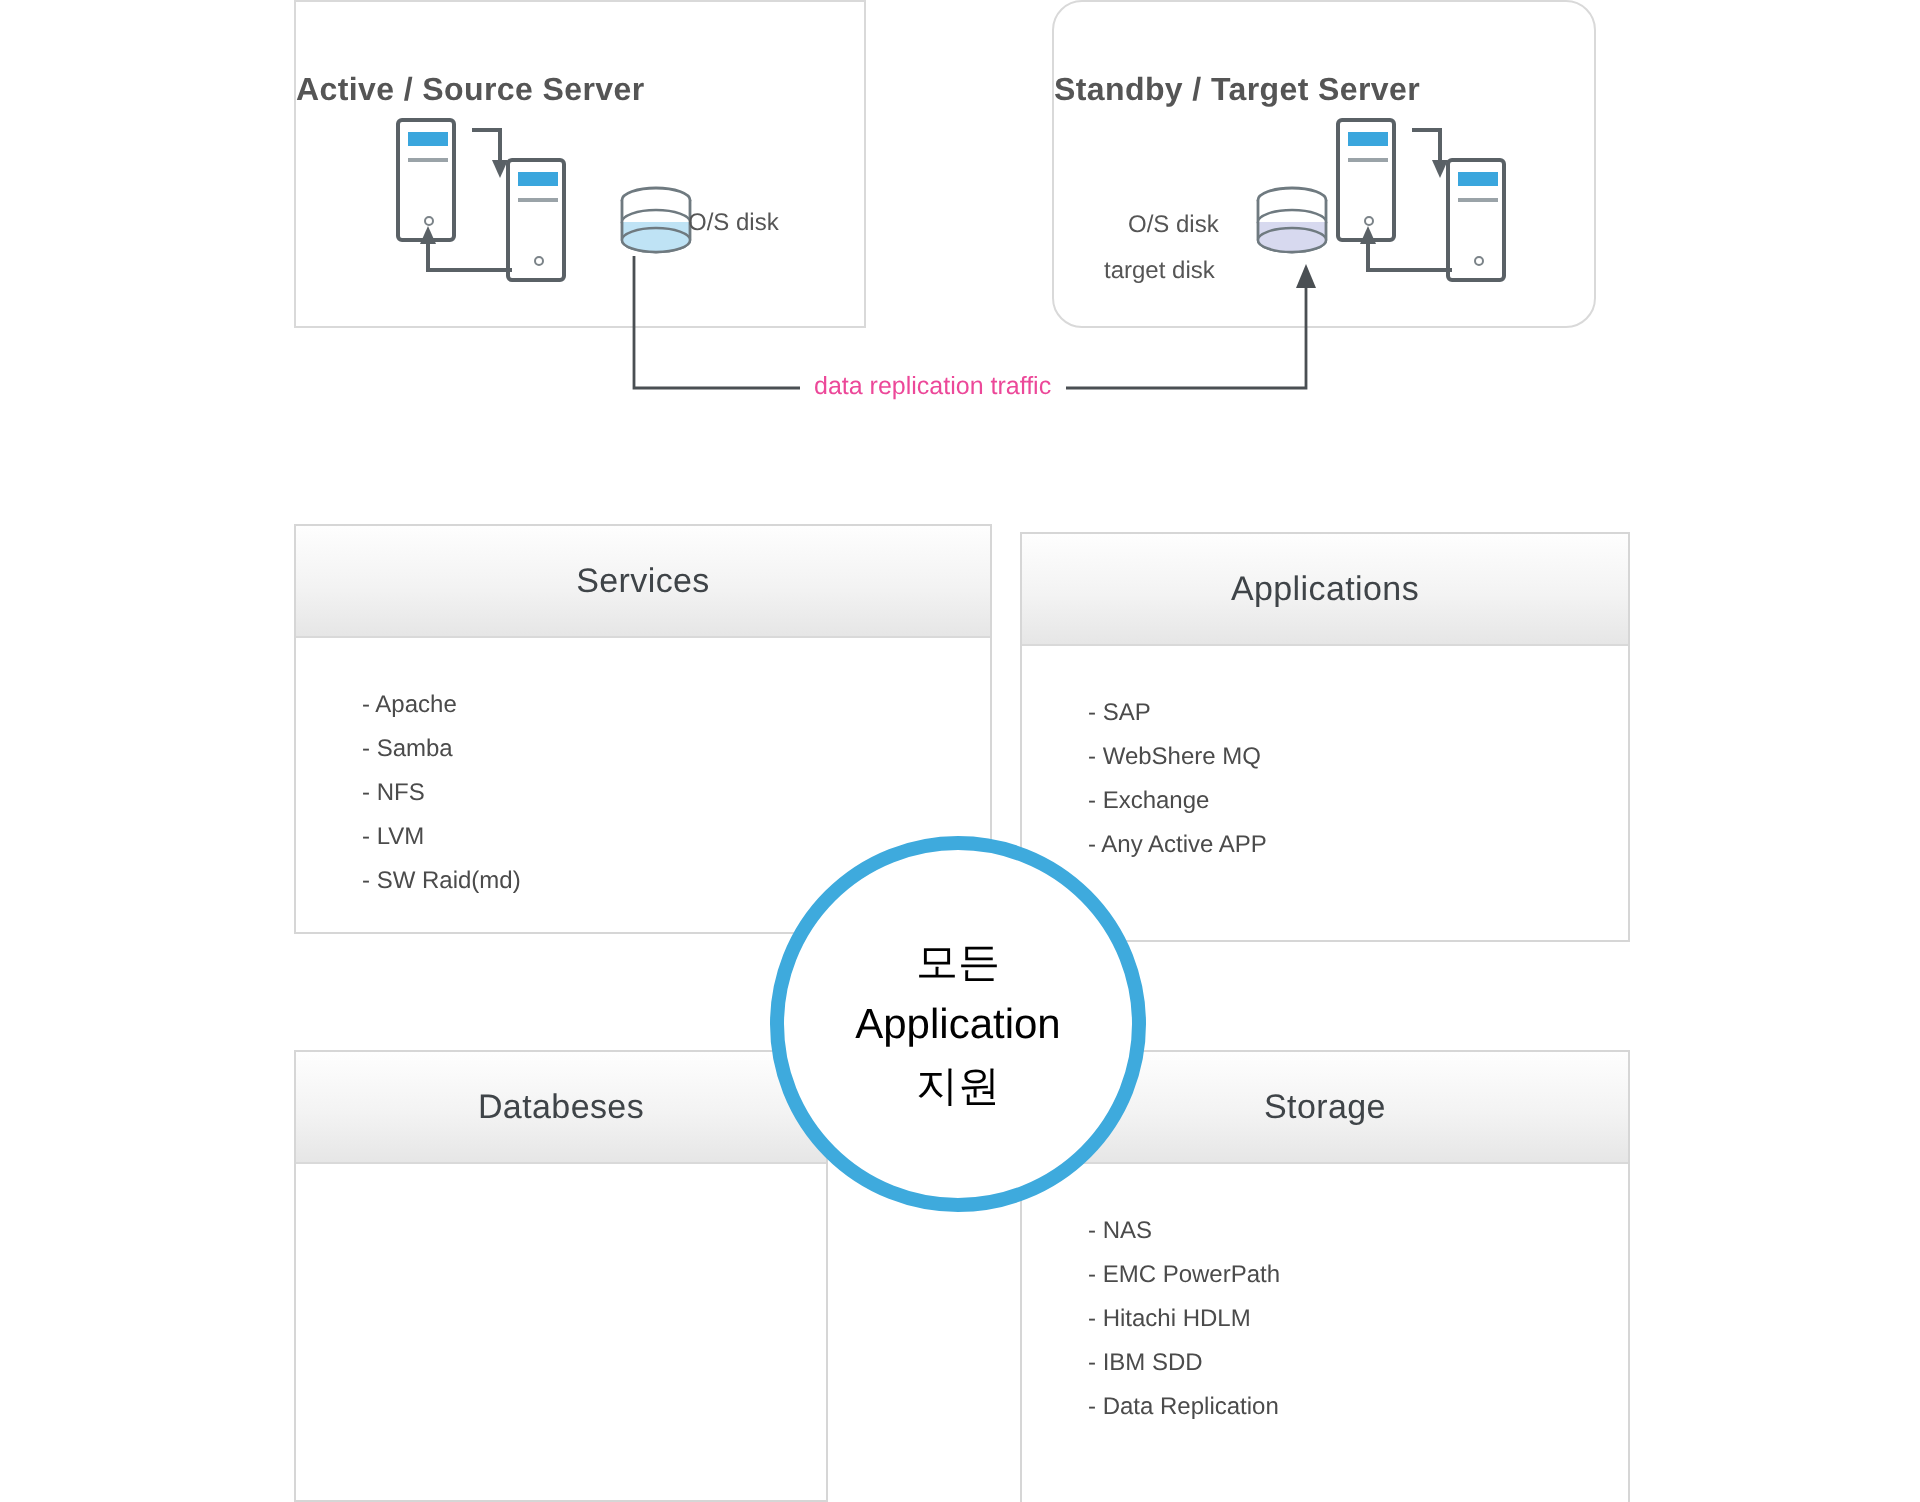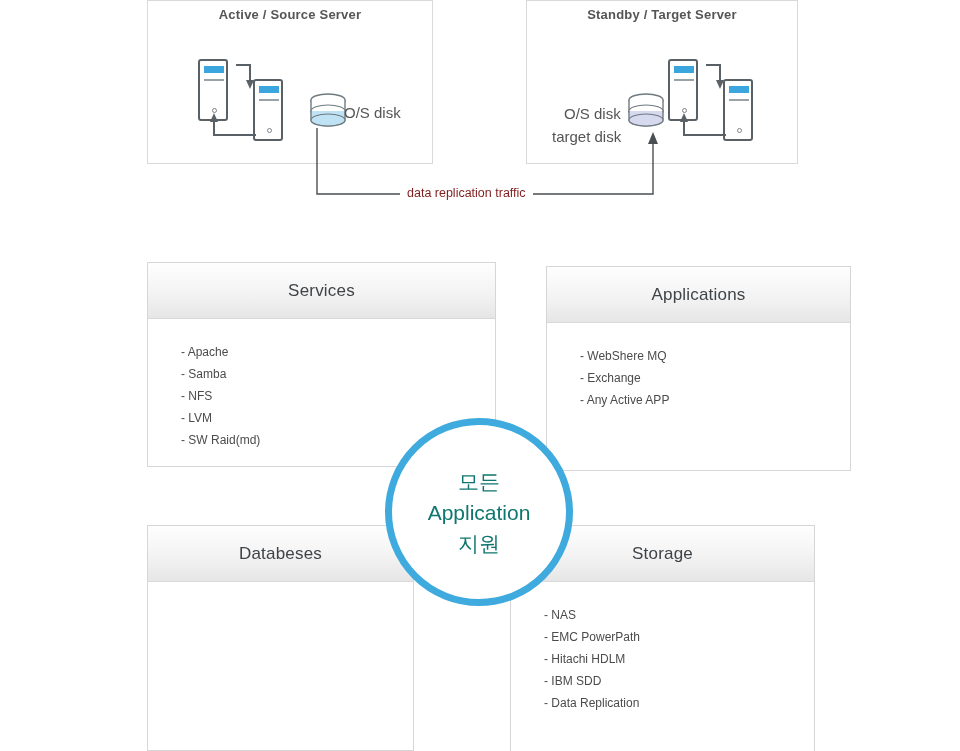--- a/index.html
+++ b/index.html
@@ -28,11 +28,10 @@
 
   .server-box .box-title {
     position: absolute;
-    top: 6px;
+    top: 36px;
     left: 0;
     width: 100%;
-    text-align: center;
-    font-size: 13px;
+    font-size: 16px;
     font-weight: bold;
     color: #555555;
     letter-spacing: .2px;

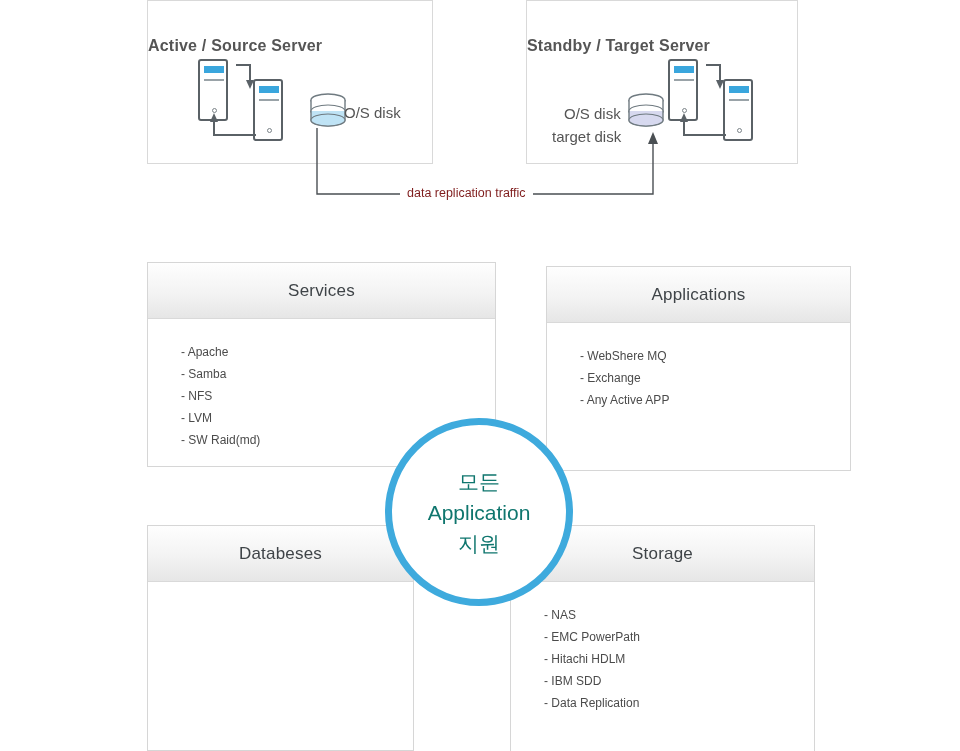--- a/index.html
+++ b/index.html
@@ -24,7 +24,7 @@
     box-sizing: border-box;
   }
   #active-box  { left: 147px; top: 0px;  width: 286px; height: 164px; }
-  #standby-box { left: 526px; top: 0px;  width: 272px; height: 164px; }
+  #standby-box { left: 526px; top: 0px;  width: 272px; height: 164px; border-radius: 15px; }
 
   .server-box .box-title {
     position: absolute;

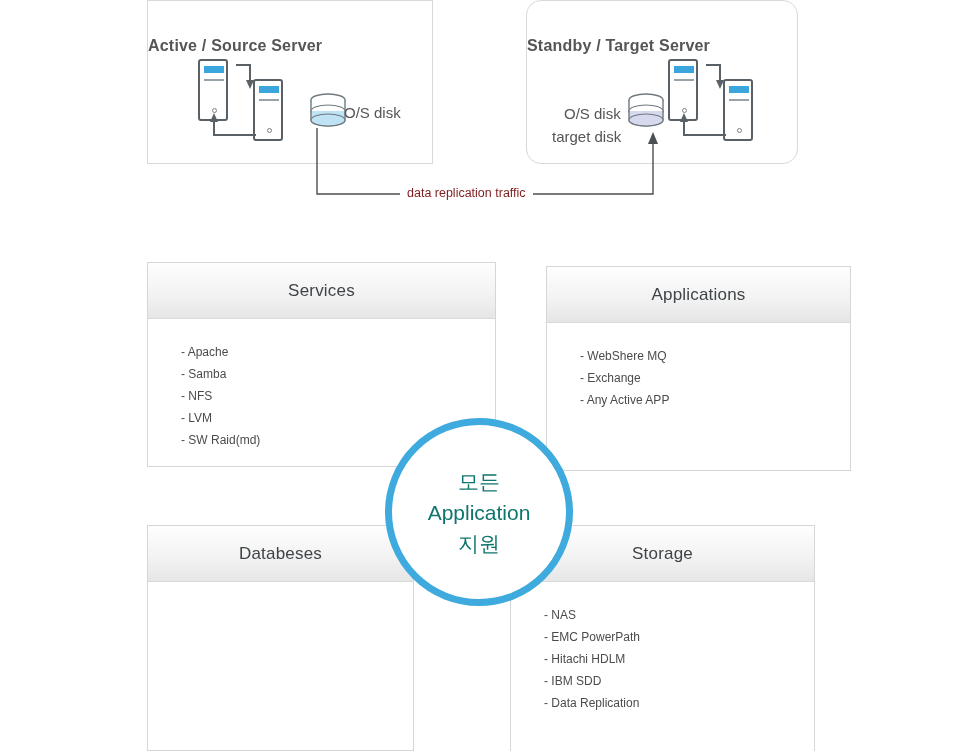--- a/index.html
+++ b/index.html
@@ -90,7 +90,7 @@
   }
   .disk-label {
     position: absolute;
-    font-size: 15px;
+    font-size: 12px;
     color: #555555;
     white-space: nowrap;
   }

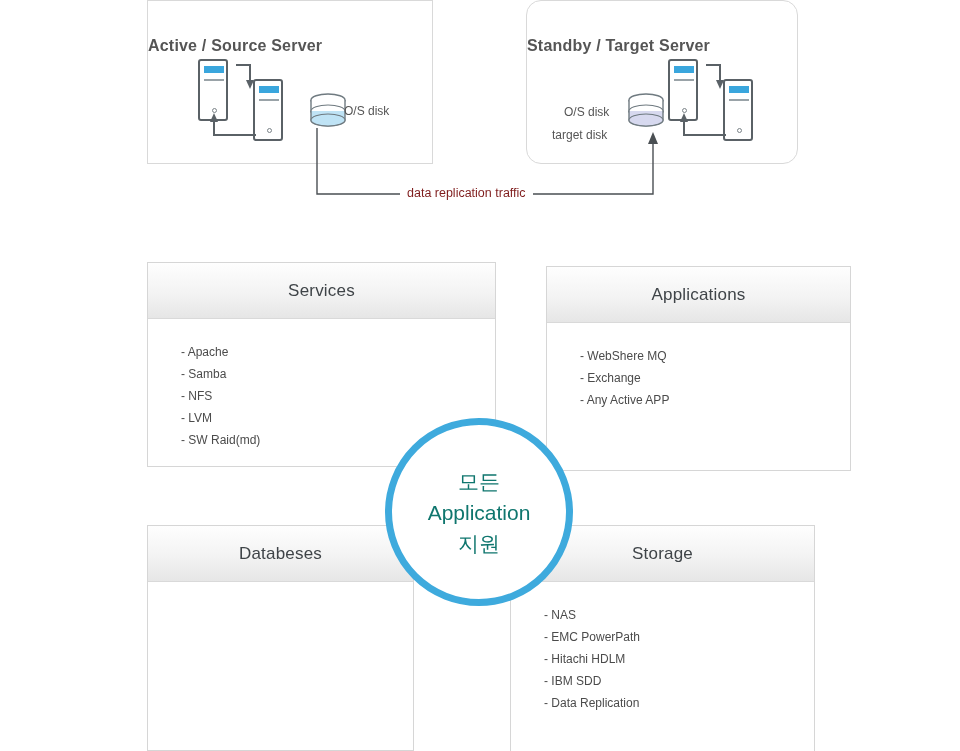--- a/index.html
+++ b/index.html
@@ -98,7 +98,7 @@
   .traffic-label {
     position: absolute;
     font-size: 12.5px;
-    color: #7f1d1d;
+    color: #ec4899;
     white-space: nowrap;
     background: #ffffff;
     padding: 0 7px;

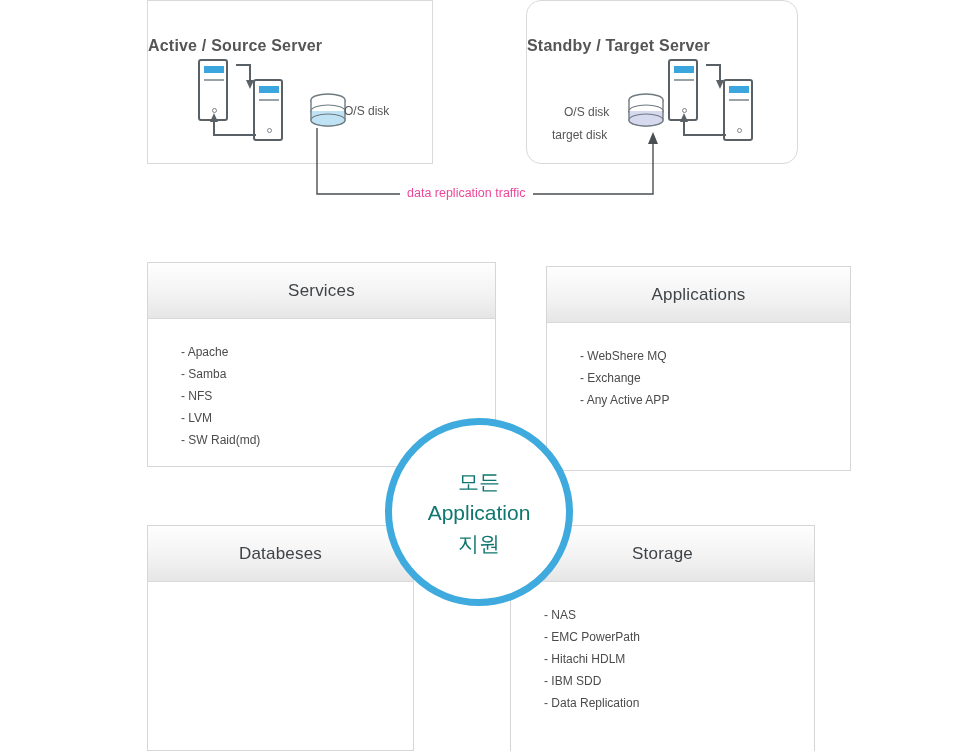--- a/index.html
+++ b/index.html
@@ -136,7 +136,7 @@
   }
 
   #panel-services { left: 147px; top: 262px; width: 349px; height: 205px; }
-  #panel-apps     { left: 510px; top: 266px; width: 305px; height: 205px; margin-left: 36px; }
+  #panel-apps     { left: 510px; top: 266px; width: 305px; height: 205px; }
   #panel-db       { left: 147px; top: 525px; width: 267px; height: 226px; }
   #panel-storage  { left: 510px; top: 525px; width: 305px; height: 270px; }
 

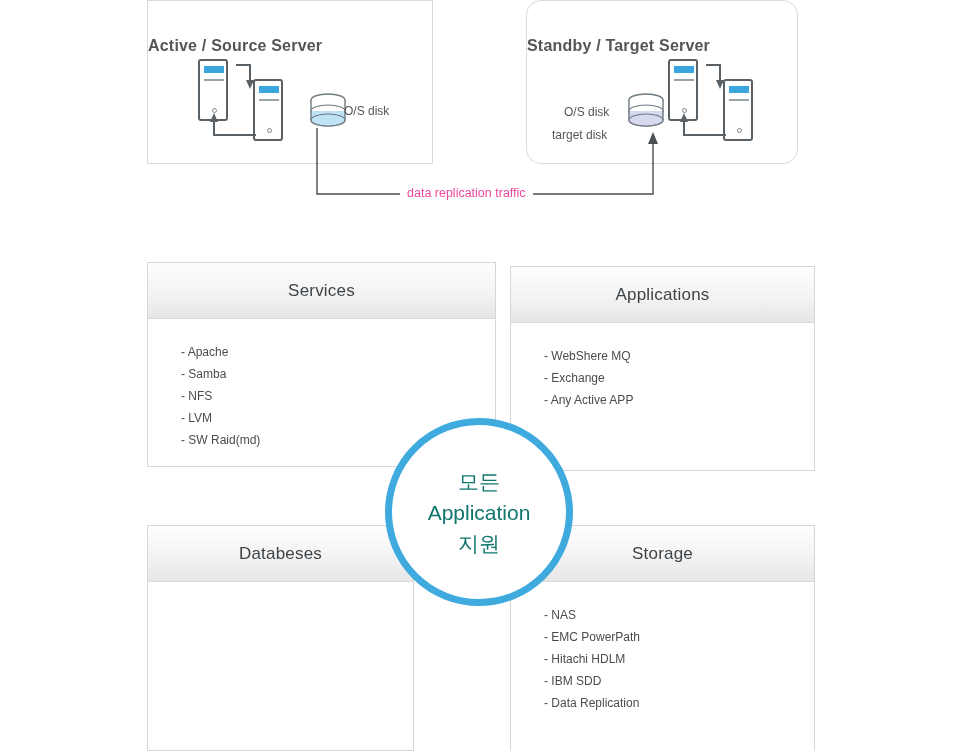--- a/index.html
+++ b/index.html
@@ -260,6 +260,7 @@
     <span class="panel-title">Applications</span>
   </div>
   <div class="panel-body">
+    <div class="item">- SAP</div>
     <div class="item">- WebShere MQ</div>
     <div class="item">- Exchange</div>
     <div class="item">- Any Active APP</div>

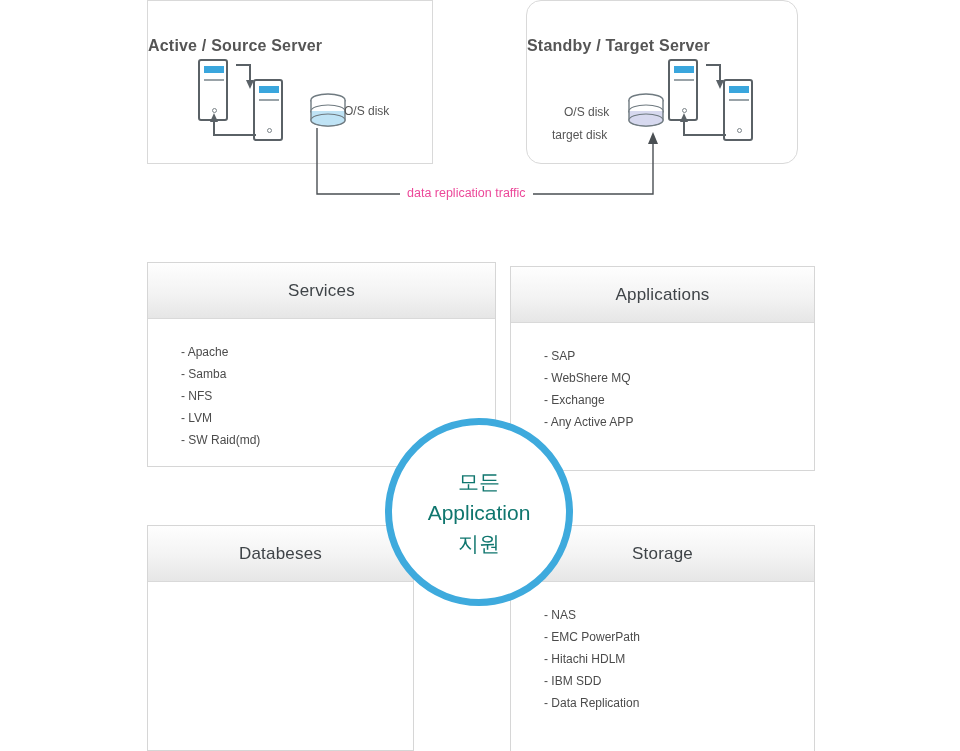--- a/index.html
+++ b/index.html
@@ -158,7 +158,7 @@
     z-index: 5;
   }
   #center-circle .cc-line {
-    color: #0f766e;
+    color: #000000;
     font-size: 21px;
     line-height: 31px;
     text-align: center;

